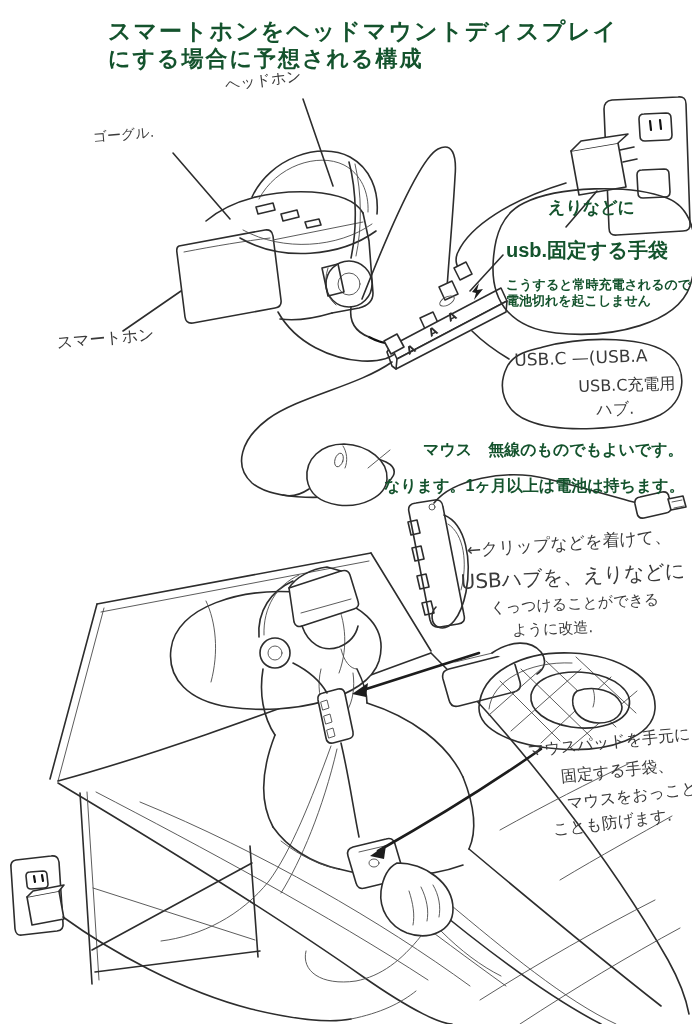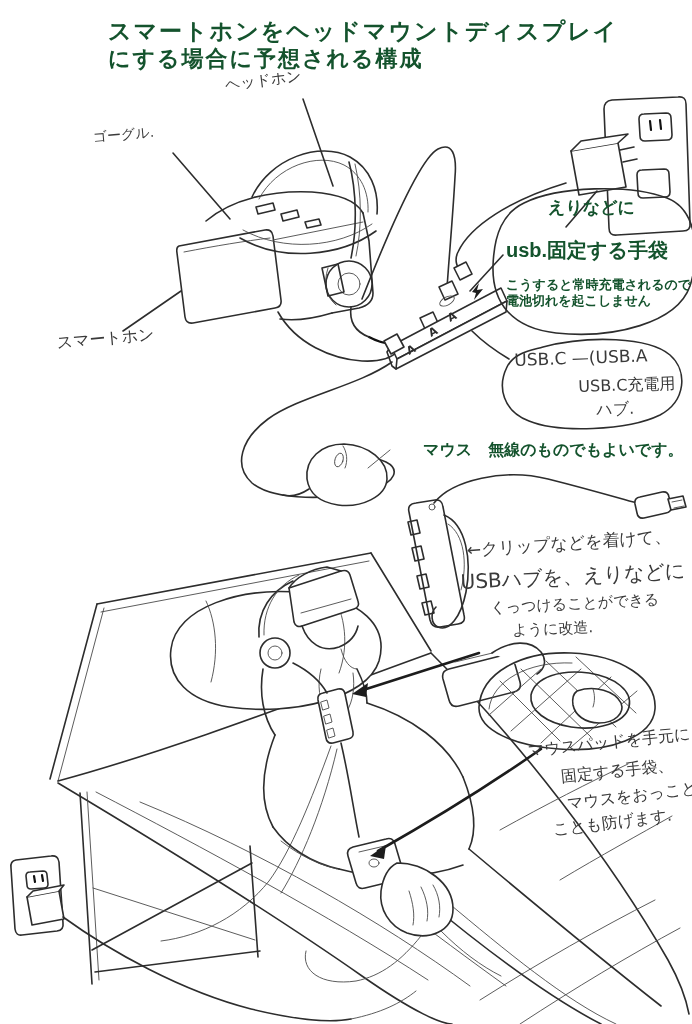--- a/index.html
+++ b/index.html
@@ -282,6 +282,7 @@
 <div class="txt hand hub3">ハブ.</div>
 
 <div class="txt t mnote1">マウス　無線のものでもよいです。</div>
+<div class="txt t mnote3">なります。1ヶ月以上は電池は持ちます。</div>
 
 
 <div class="txt hand clip1">←クリップなどを着けて、</div>

